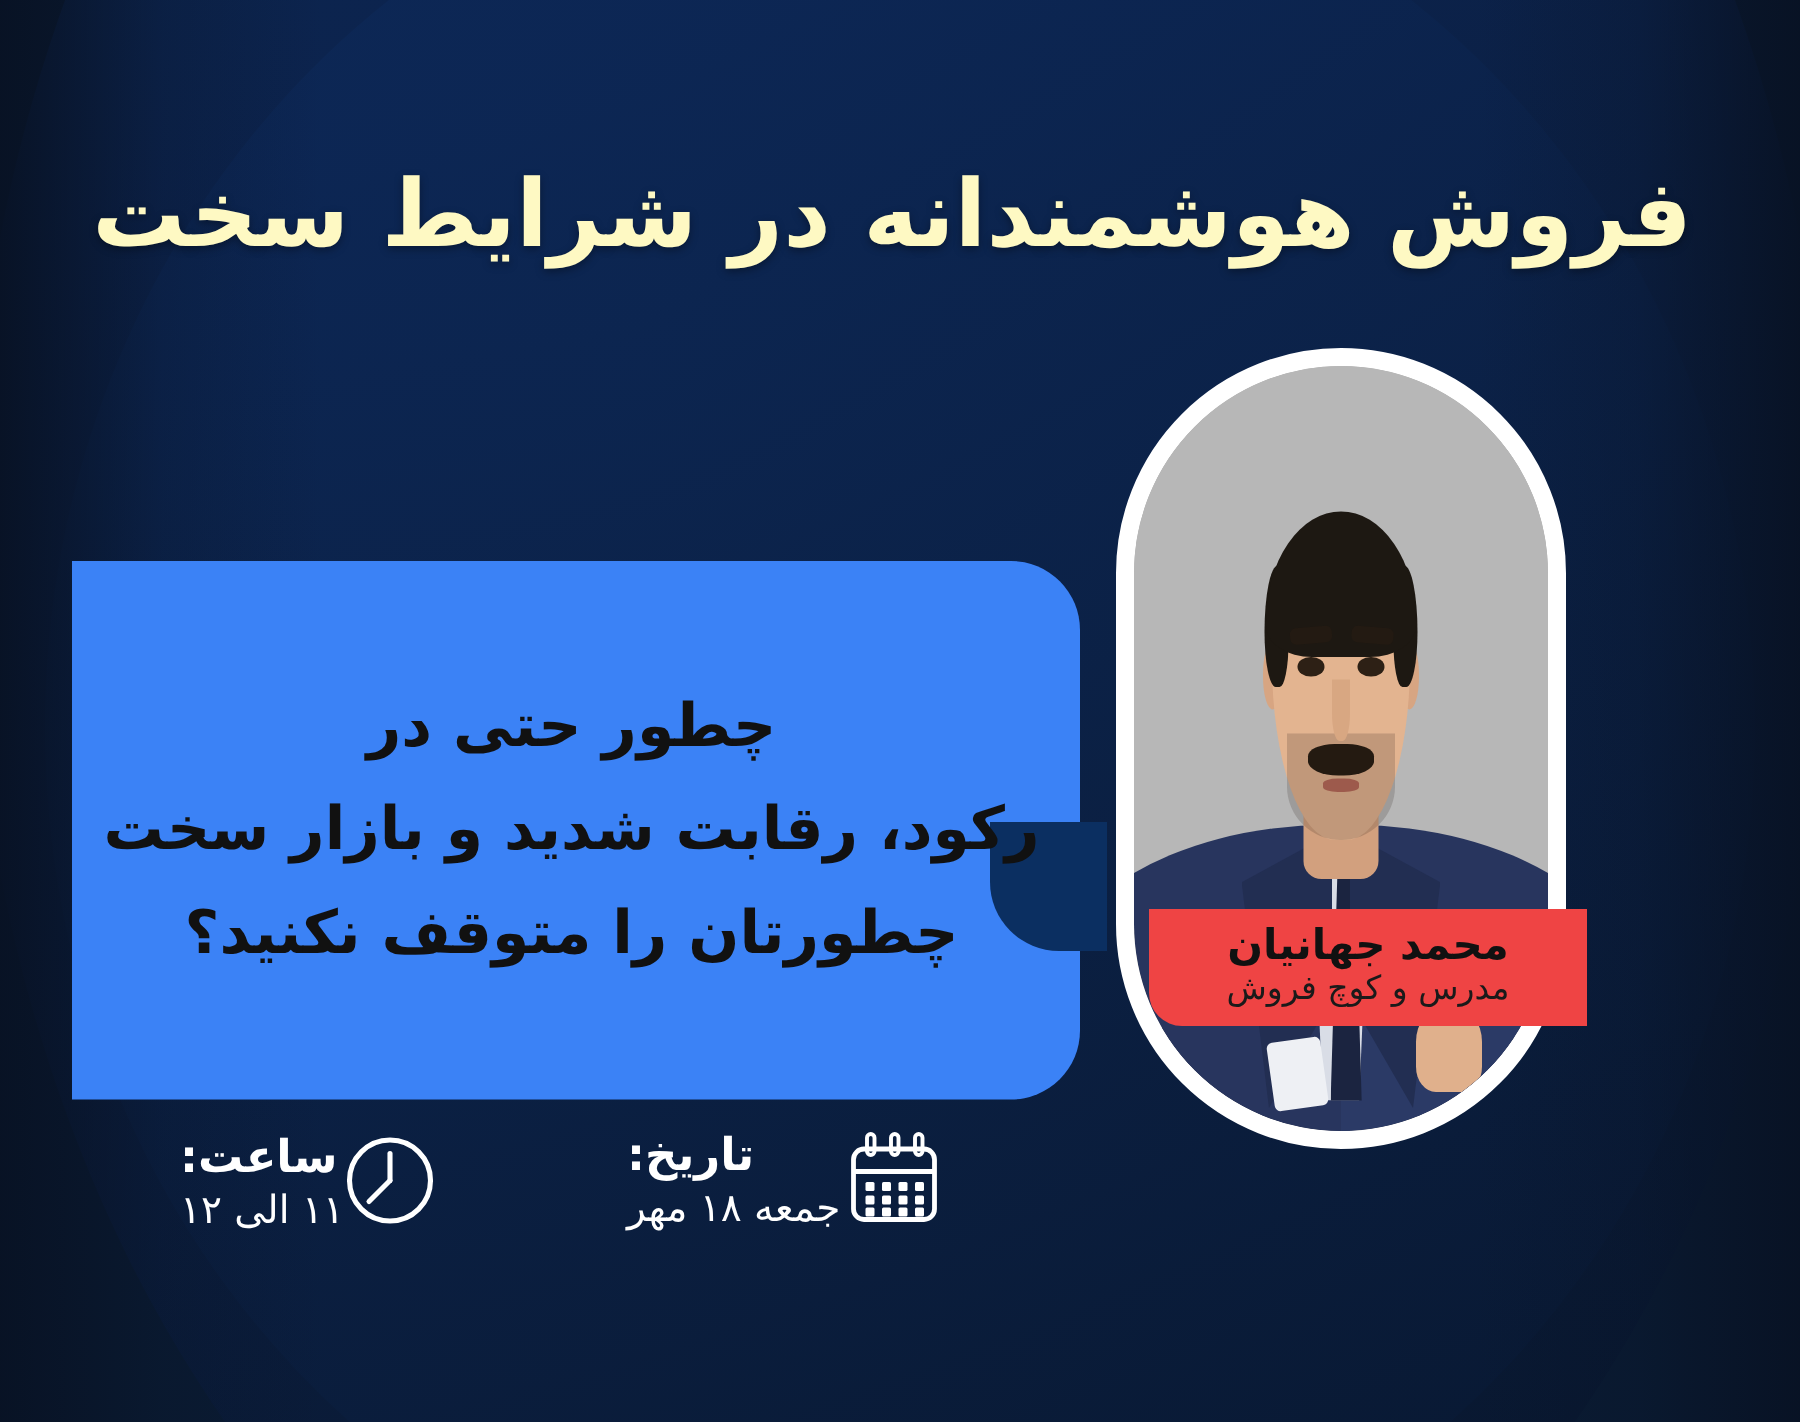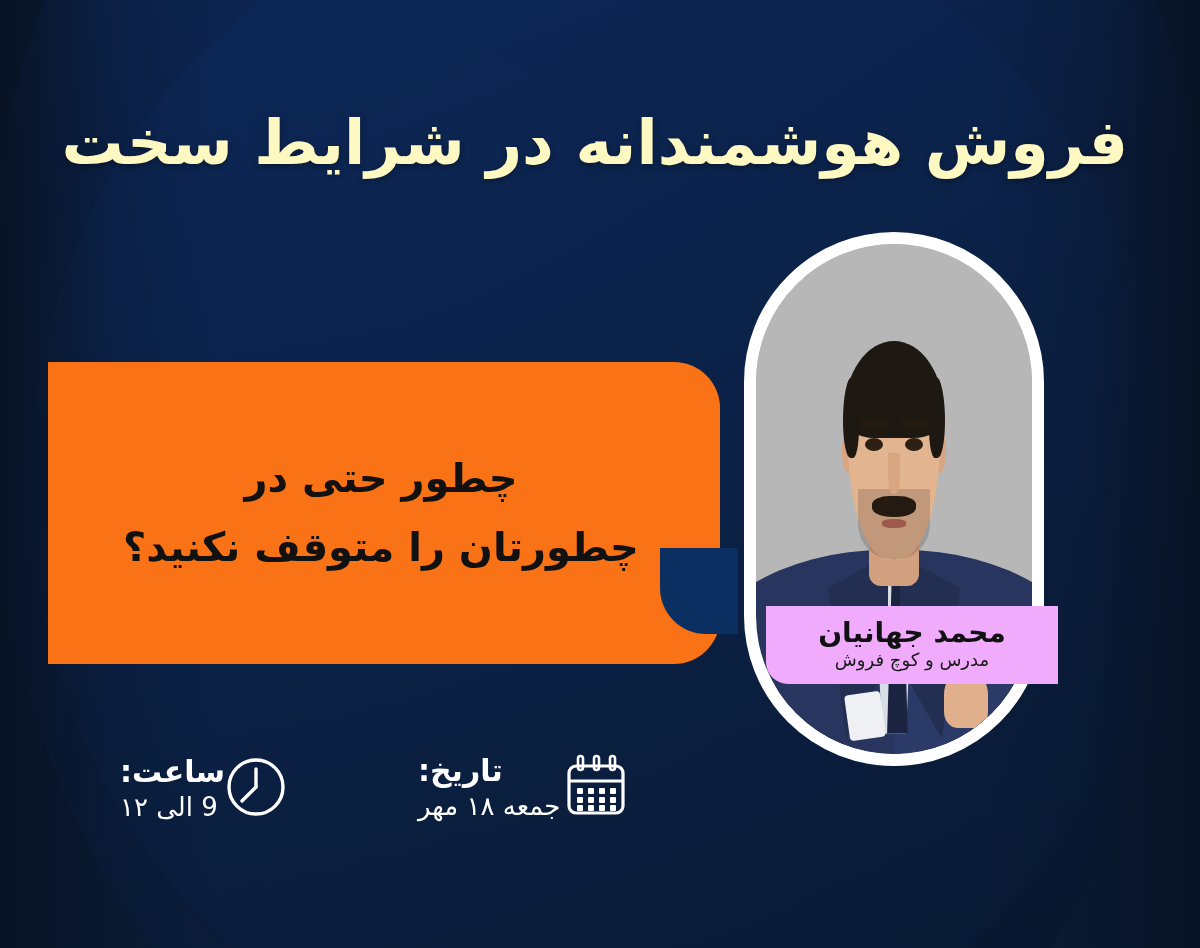--- a/index.html
+++ b/index.html
@@ -73,10 +73,10 @@
   .yellow-box {
     position:absolute;
     left:48px;
-    top:362px;
+    top:374px;
     width:672px;
-    height:302px;
-    background:#f97316;
+    height:359px;
+    background:#3b82f6;
     border-radius:0 46px 46px 0;
     display:flex;
     align-items:center;

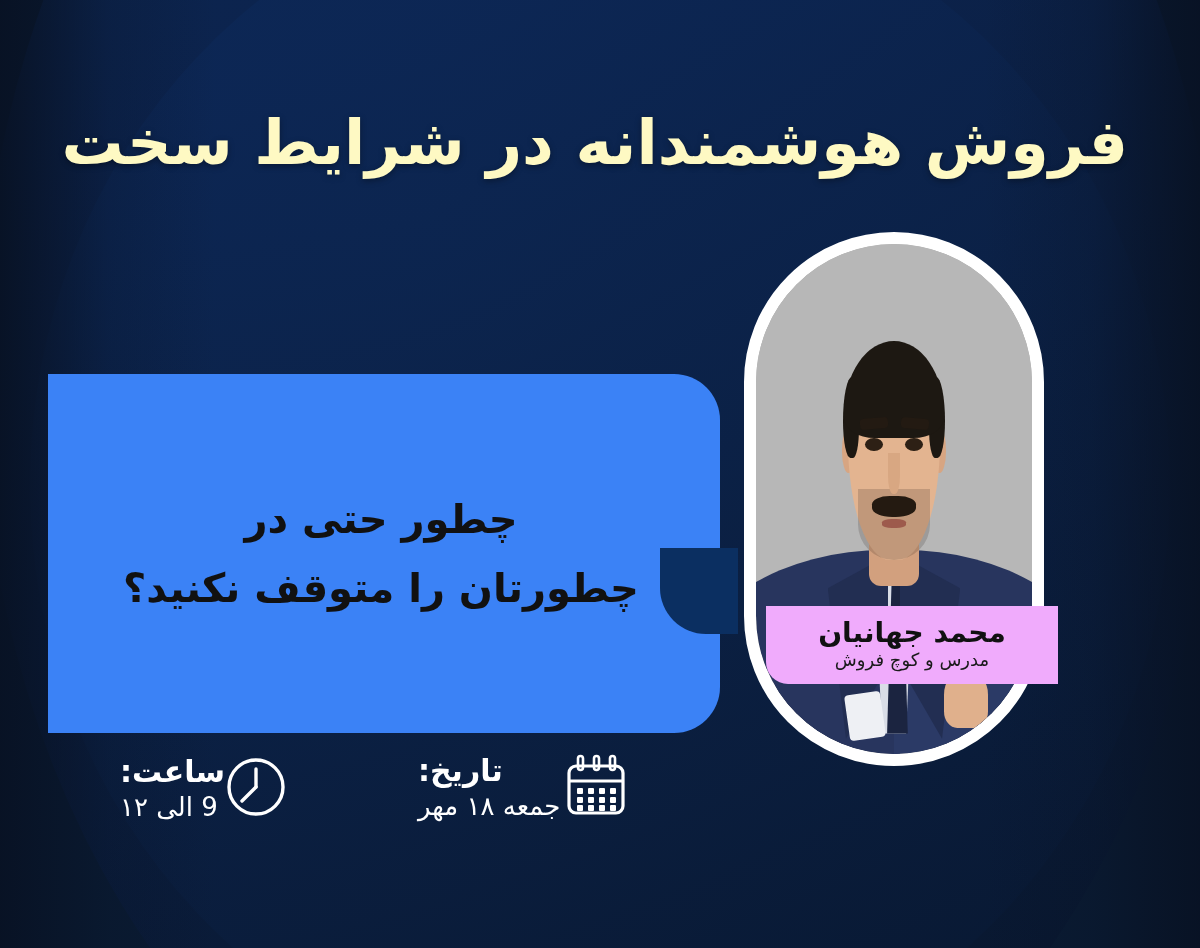--- a/index.html
+++ b/index.html
@@ -264,6 +264,7 @@
   <div class="yellow-box">
     <div class="yellow-box-text">
       <span class="ln">چطور حتی در</span>
+      <span class="ln">رکود، رقابت شدید و بازار سخت</span>
       <span class="ln">چطور‌تان را متوقف نکنید؟</span>
     </div>
   </div>

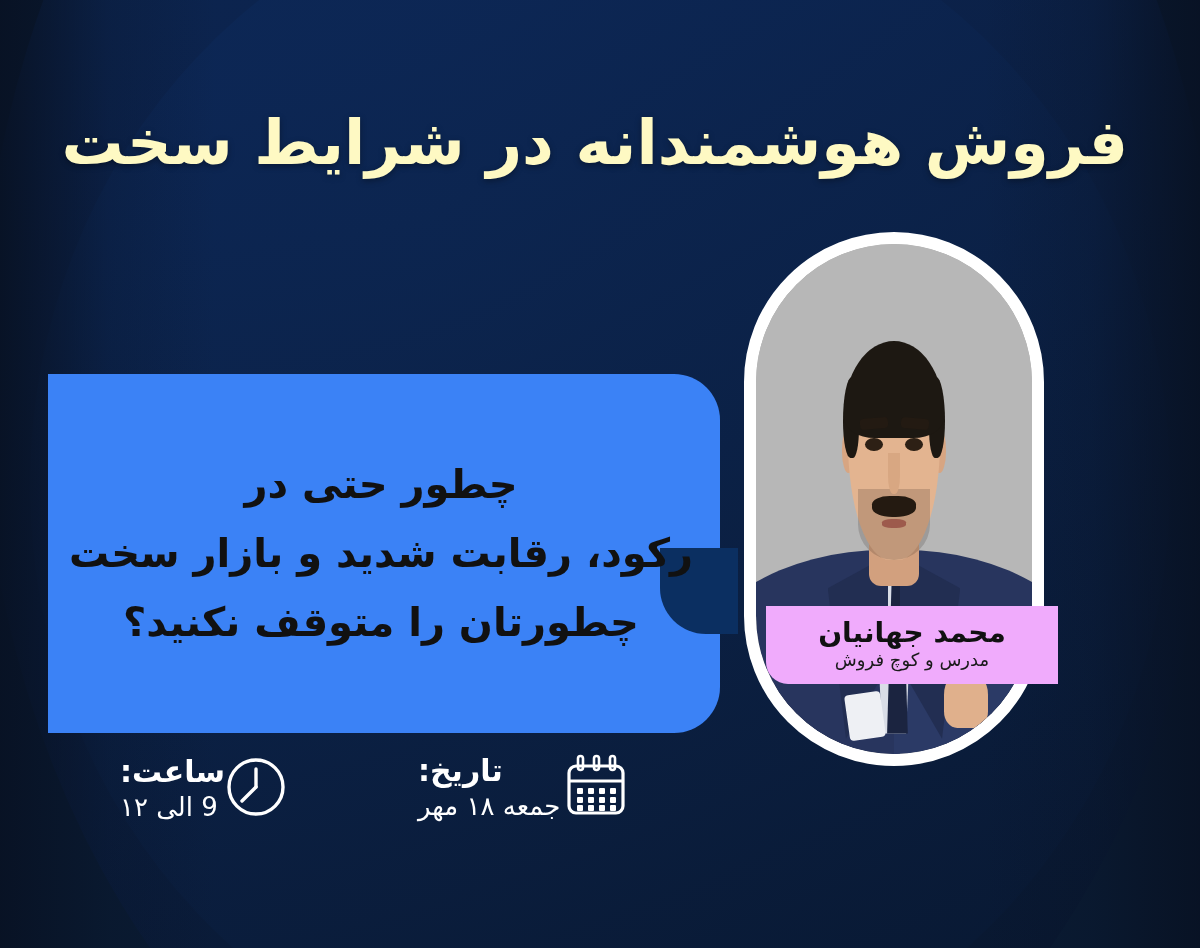--- a/index.html
+++ b/index.html
@@ -196,7 +196,7 @@
     top:606px;
     width:292px;
     height:78px;
-    background:#f0abfc;
+    background:#ef4444;
     border-radius:0 0 0 22px;
     z-index:4;
     display:flex;

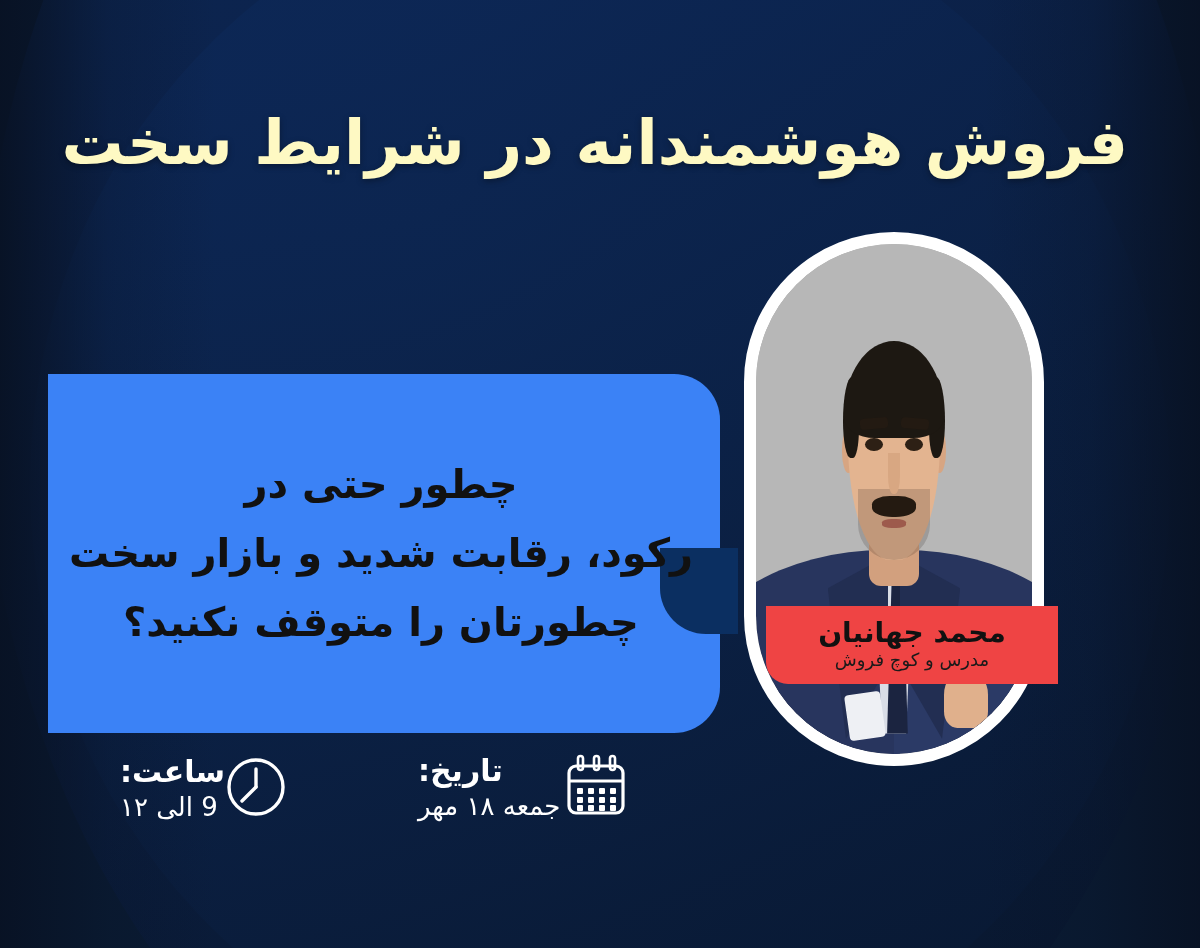--- a/index.html
+++ b/index.html
@@ -215,7 +215,7 @@
   }
   .name-badge .rl {
     color:#1a1a1a;
-    font-size:18px;
+    font-size:22px;
     font-weight:normal;
     line-height:1.15;
     margin-top:2px;

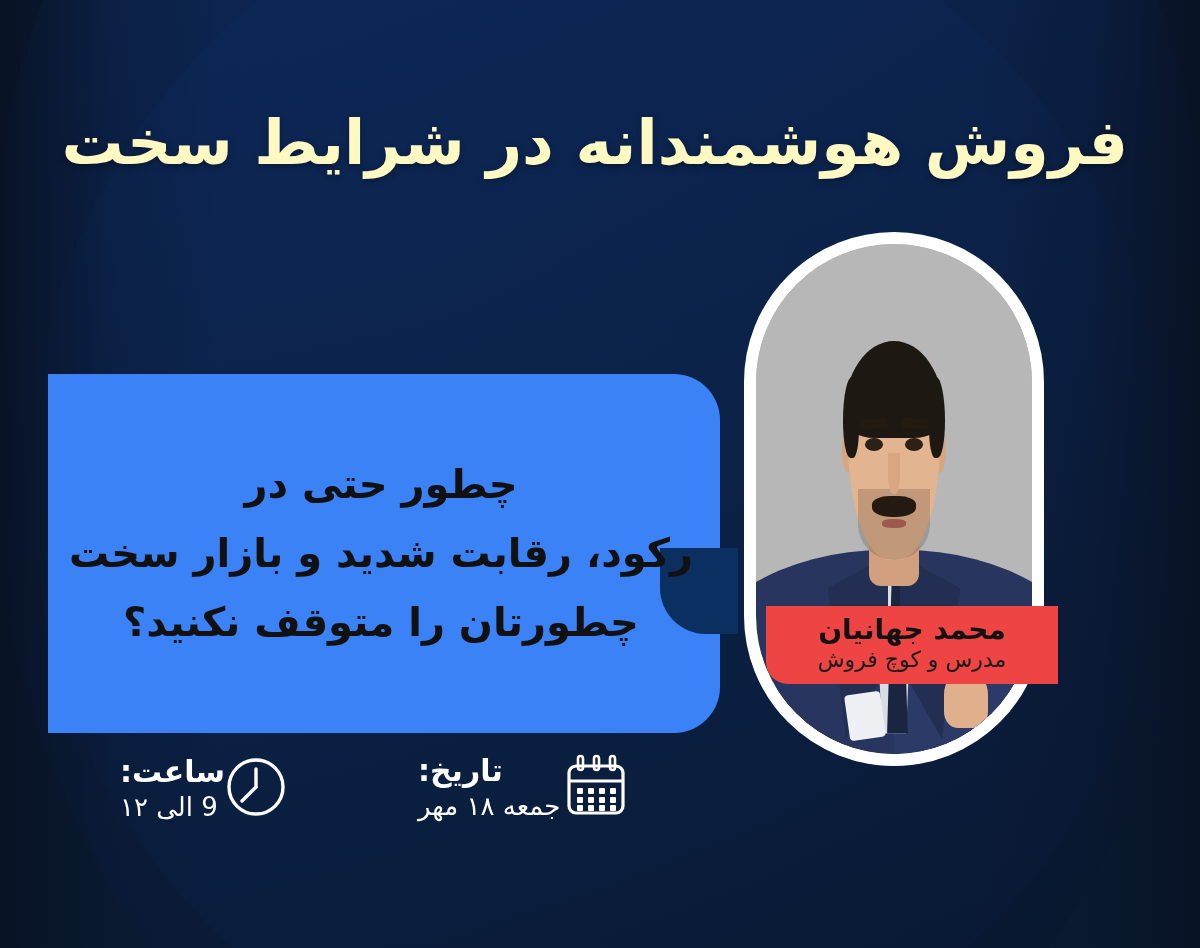--- a/index.html
+++ b/index.html
@@ -317,7 +317,7 @@
       </span>
       <span class="meta-text">
         <span class="meta-label">ساعت:</span>
-        <span class="meta-value">9 الی ۱۲</span>
+        <span class="meta-value">۱۱ الی ۱۲</span>
       </span>
     </div>
 

